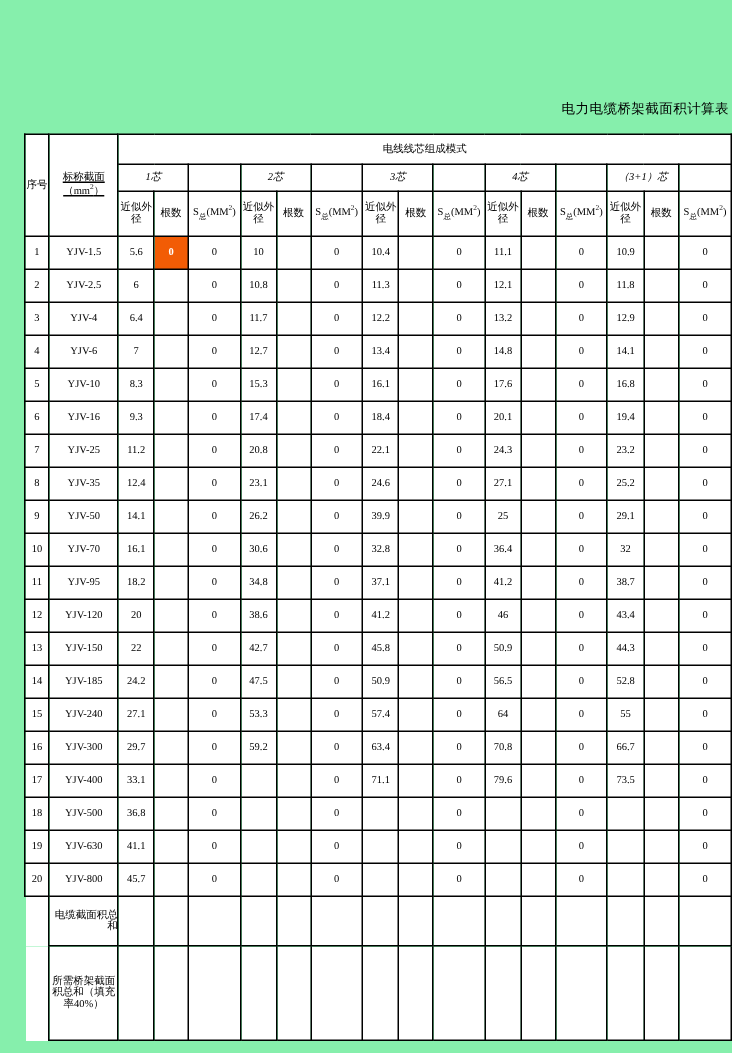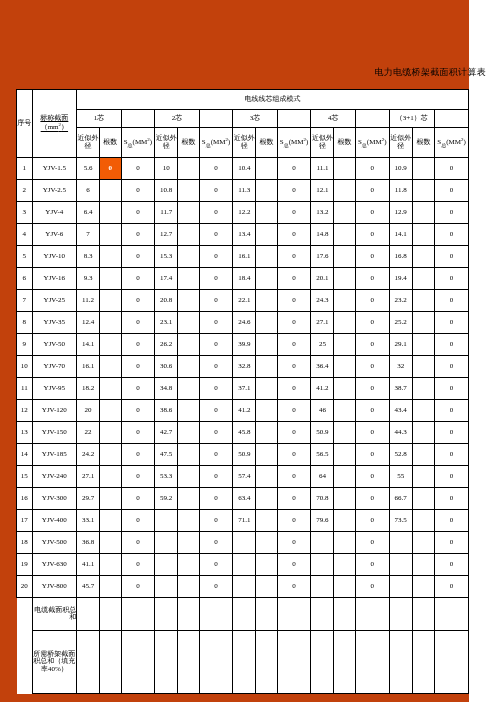--- a/index.html
+++ b/index.html
@@ -18,7 +18,8 @@
     position: relative;
     width: 469px;
     height: 702px;
-    background: #c2410c;
+    background: #86efac;
+    padding-left: 19px;
   }
   .title-bar {
     position: absolute;

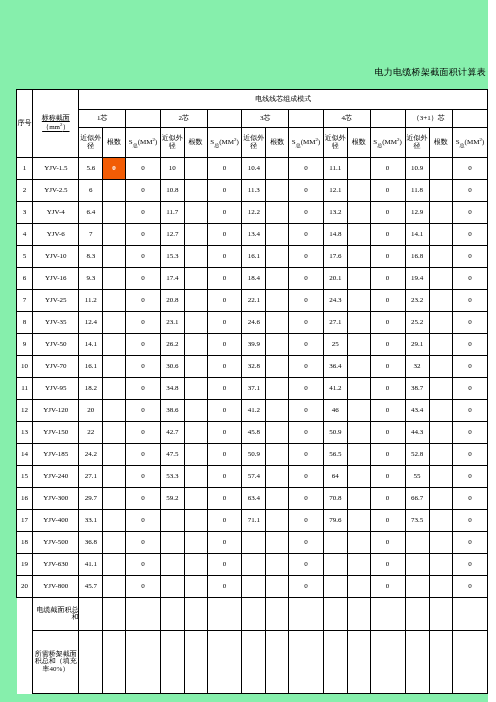--- a/index.html
+++ b/index.html
@@ -59,7 +59,7 @@
   col.c-sum      { width: 38px; }
 
   .hdr-mode { height: 20px; font-size: 7.5px; }
-  .hdr-core { height: 18px; font-size: 7.5px; }
+  .hdr-core { height: 18px; font-size: 7.5px; font-style: italic; }
   .hdr-sub  { height: 30px; font-size: 6.5px; }
   .hdr-seq  { font-size: 7.5px; }
   .hdr-spec { font-size: 7.5px; text-align: left; padding-left: 4px; text-decoration: underline; }

